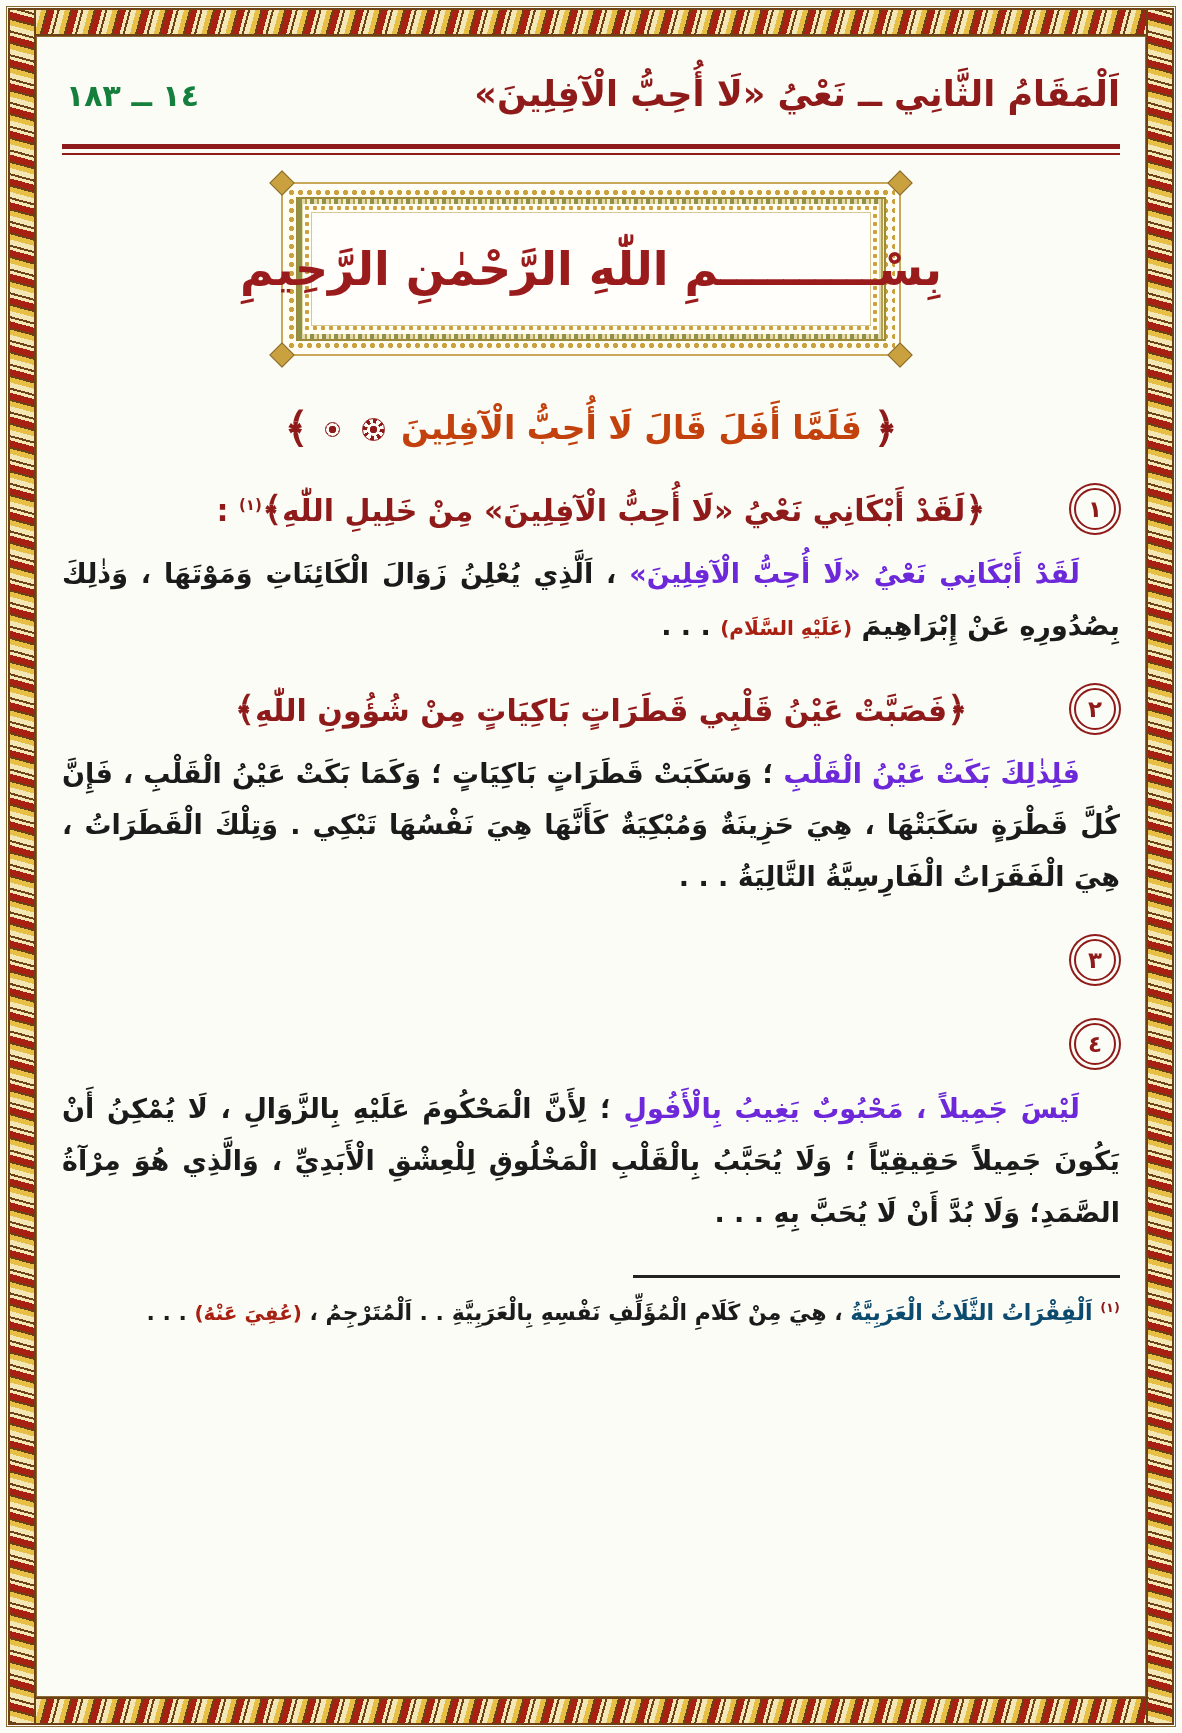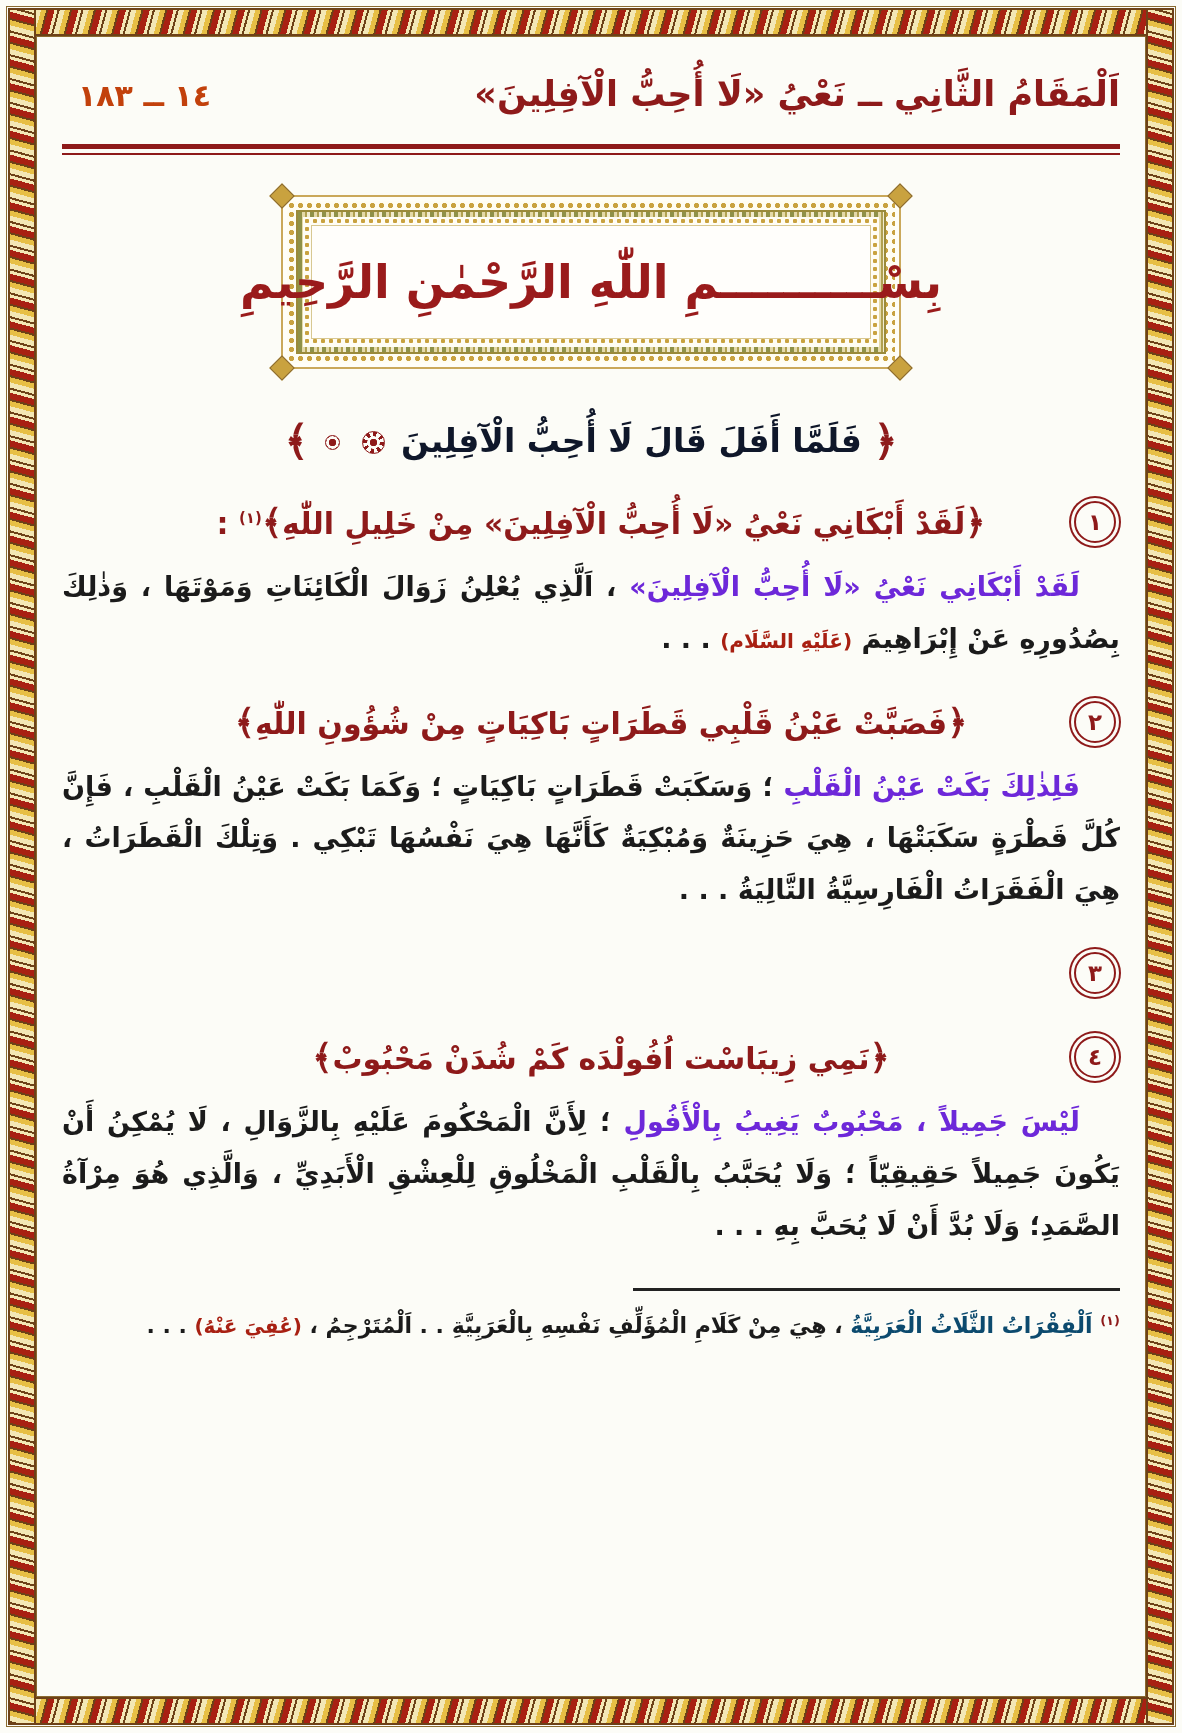--- a/index.html
+++ b/index.html
@@ -33,7 +33,7 @@
 
   .hdr { position:relative; min-height:60px; }
   .hdr-title { font-size:35px; font-weight:bold; color:#8e1a1a; }
-  .hdr-pages { position:absolute; left:16px; top:4px; font-size:30px; font-weight:bold; color:#c2410c; direction:ltr; }
+  .hdr-pages { position:absolute; left:4px; top:4px; font-size:30px; font-weight:bold; color:#15803d; direction:ltr; }
   .hdr-rule { margin-top:10px; border-top:5px solid #8e1a1a; border-bottom:2px solid #8e1a1a; height:4px; }
 
   

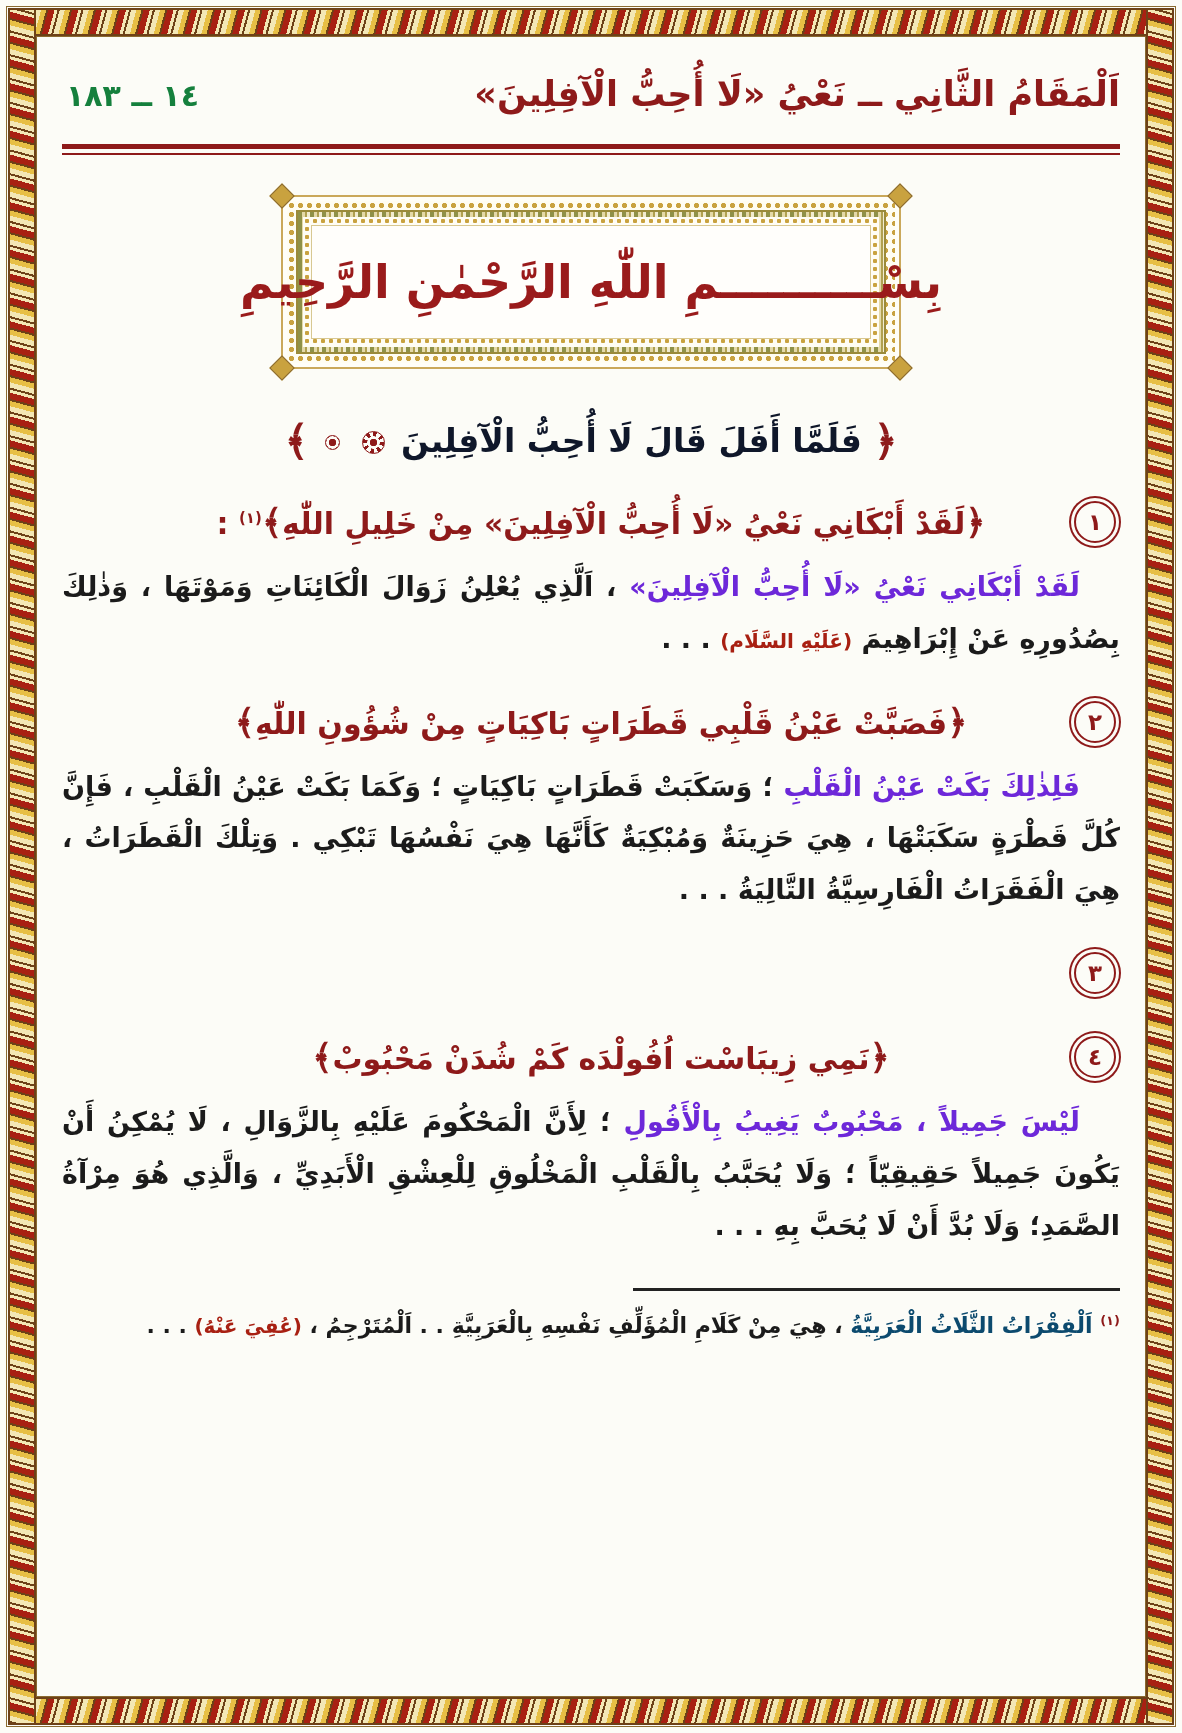--- a/index.html
+++ b/index.html
@@ -37,7 +37,7 @@
   .hdr-rule { margin-top:10px; border-top:5px solid #8e1a1a; border-bottom:2px solid #8e1a1a; height:4px; }
 
   
-  .bis-wrap { position:relative; width:620px; margin:40px auto 0; }
+  .bis-wrap { position:relative; width:620px; margin:27px auto 0; }
   .bis-tip { position:absolute; width:16px; height:16px; background:#c9a23f; border:1px solid #8a6a30; transform:rotate(45deg); }
   .tip-tl { left:-8px; top:-8px; } .tip-tr { right:-8px; top:-8px; }
   .tip-bl { left:-8px; bottom:-8px; } .tip-br { right:-8px; bottom:-8px; }

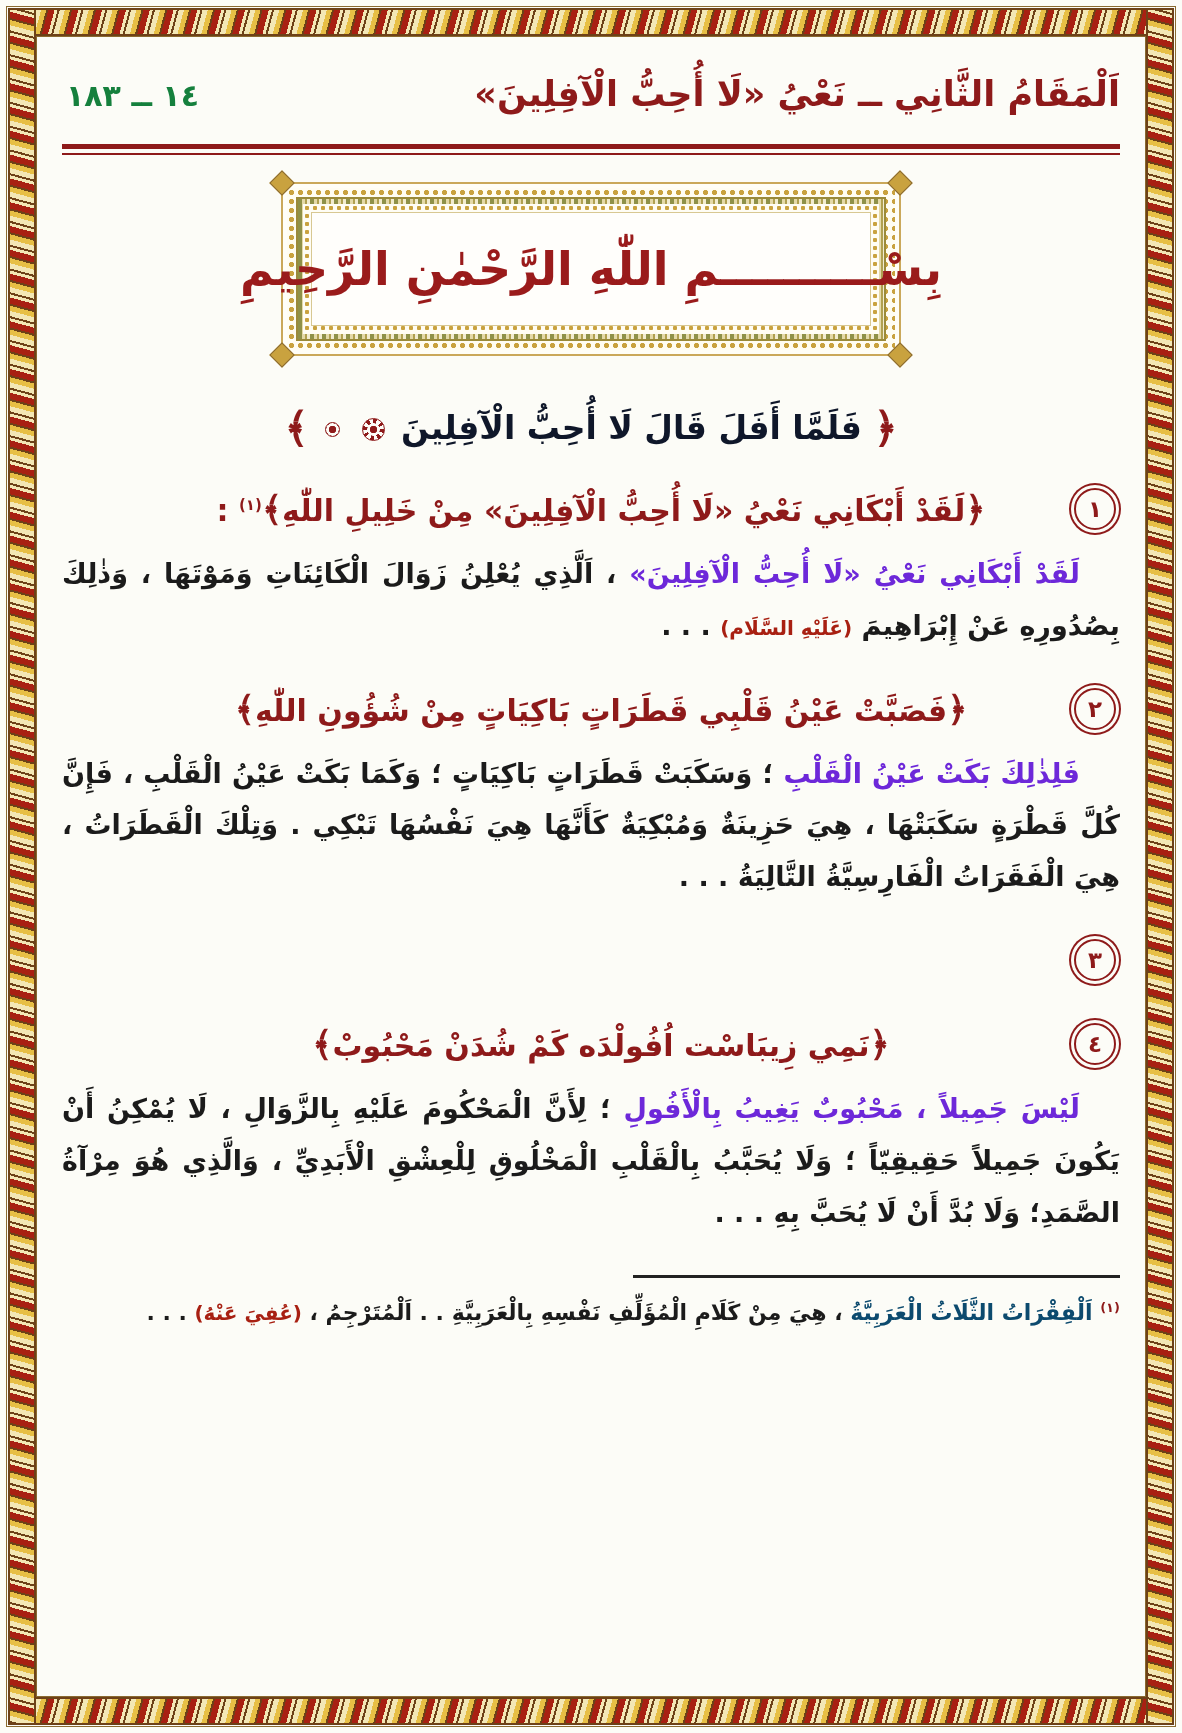--- a/index.html
+++ b/index.html
@@ -63,7 +63,7 @@
   
   .verse { margin-top:48px; text-align:center; direction:rtl; font-size:33px; font-weight:bold; }
   .verse .bracket { color:#8e1a1a; font-size:1.25em; vertical-align:-3px; }
-  .verse .vtext { color:#0f172a; }
+  .verse .vtext { color:#c2410c; }
   .rosette {
     display:inline-block; width:21px; height:21px; border-radius:50%;
     background:

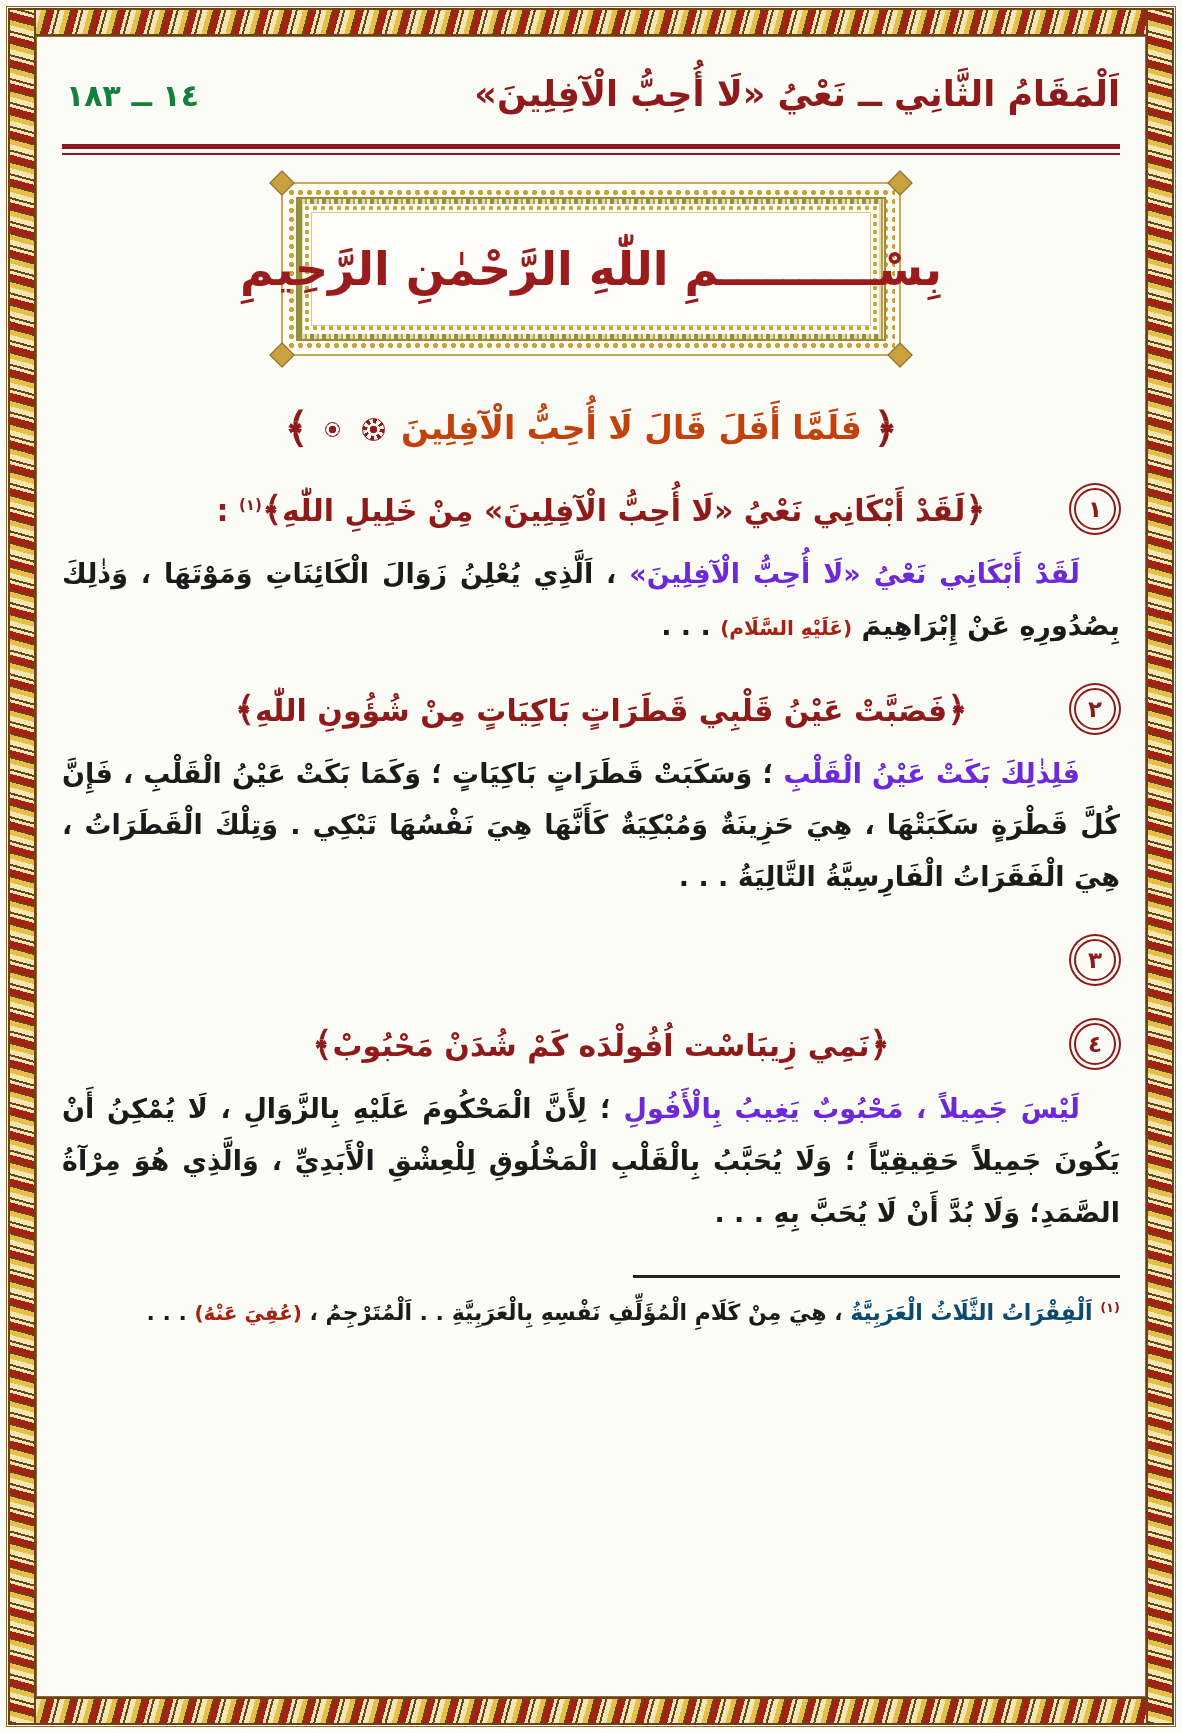--- a/index.html
+++ b/index.html
@@ -171,7 +171,6 @@
     <div class="section">
       <div class="sec-head">
         <span class="sec-num">٤</span>
-        <span class="sec-title"><span class="obr">﴿</span><span>نَمِي زِيبَاسْت اُفُولْدَه كَمْ شُدَنْ مَحْبُوبْ</span><span class="obr">﴾</span></span>
       </div>
       <p class="para"><span class="lead">لَيْسَ جَمِيلاً ، مَحْبُوبٌ يَغِيبُ بِالْأَفُولِ</span><span> ؛ لِأَنَّ الْمَحْكُومَ عَلَيْهِ بِالزَّوَالِ ، لَا يُمْكِنُ أَنْ يَكُونَ جَمِيلاً حَقِيقِيّاً ؛ وَلَا يُحَبَّبُ بِالْقَلْبِ الْمَخْلُوقِ لِلْعِشْقِ الْأَبَدِيِّ ، وَالَّذِي هُوَ مِرْآةُ الصَّمَدِ؛ وَلَا بُدَّ أَنْ لَا يُحَبَّ بِهِ . . .</span></p>
     </div>

